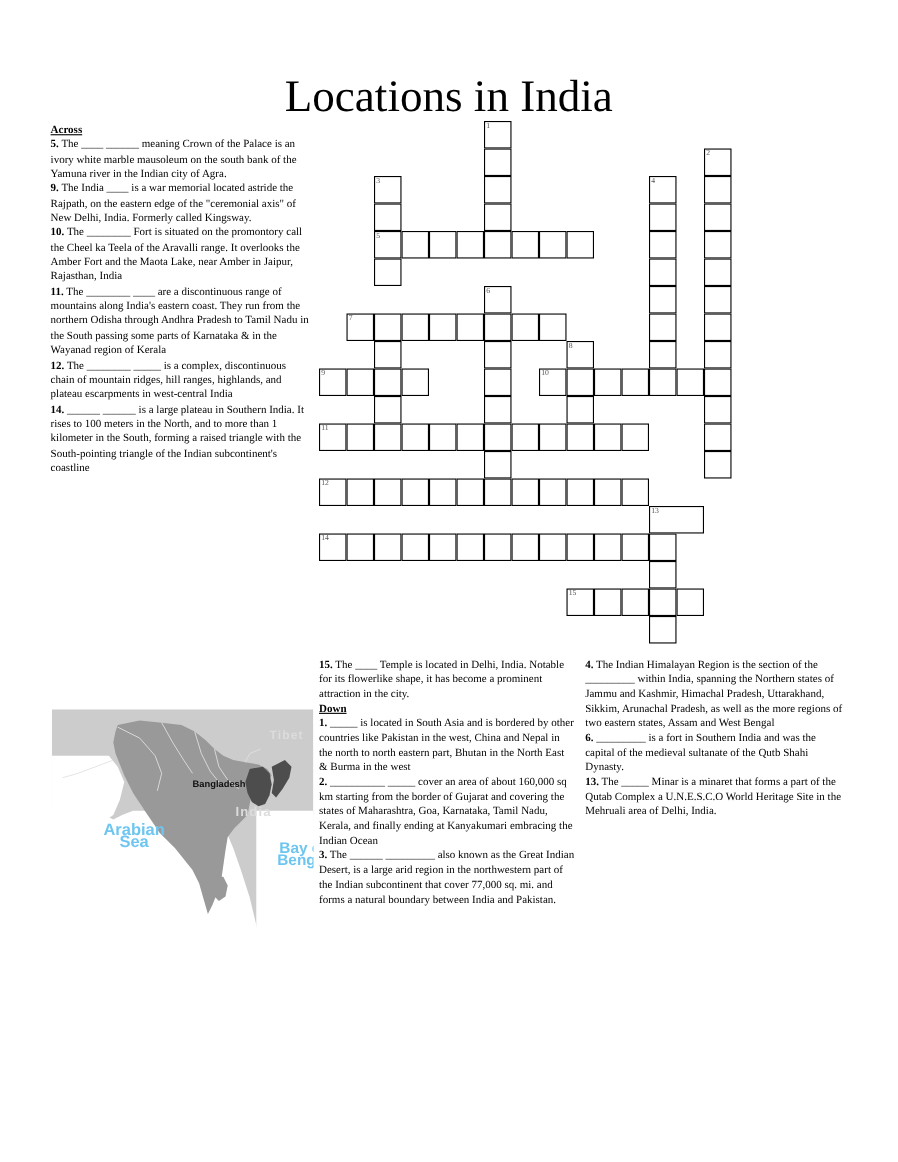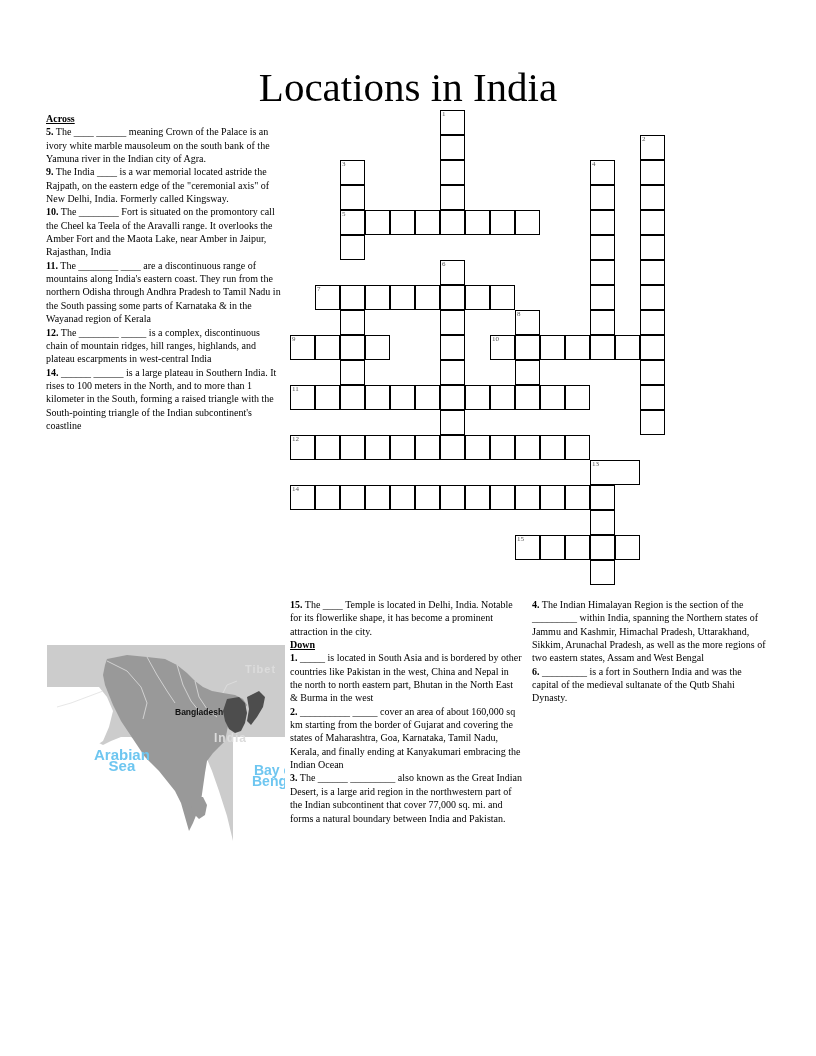--- a/index.html
+++ b/index.html
@@ -116,6 +116,7 @@
   <div id="col-right" class="clue-col">
     <span class="clue"><b>4.</b><span> The Indian Himalayan Region is the section of the _________ within India, spanning the Northern states of Jammu and Kashmir, Himachal Pradesh, Uttarakhand, Sikkim, Arunachal Pradesh, as well as the more regions of two eastern states, Assam and West Bengal</span></span>
     <span class="clue"><b>6.</b><span> _________ is a fort in Southern India and was the capital of the medieval sultanate of the Qutb Shahi Dynasty.</span></span>
+    <span class="clue"><b>13.</b><span> The _____ Minar is a minaret that forms a part of the Qutab Complex a U.N.E.S.C.O World Heritage Site in the Mehruali area of Delhi, India.</span></span>
   </div>
 
   <div id="grid">

